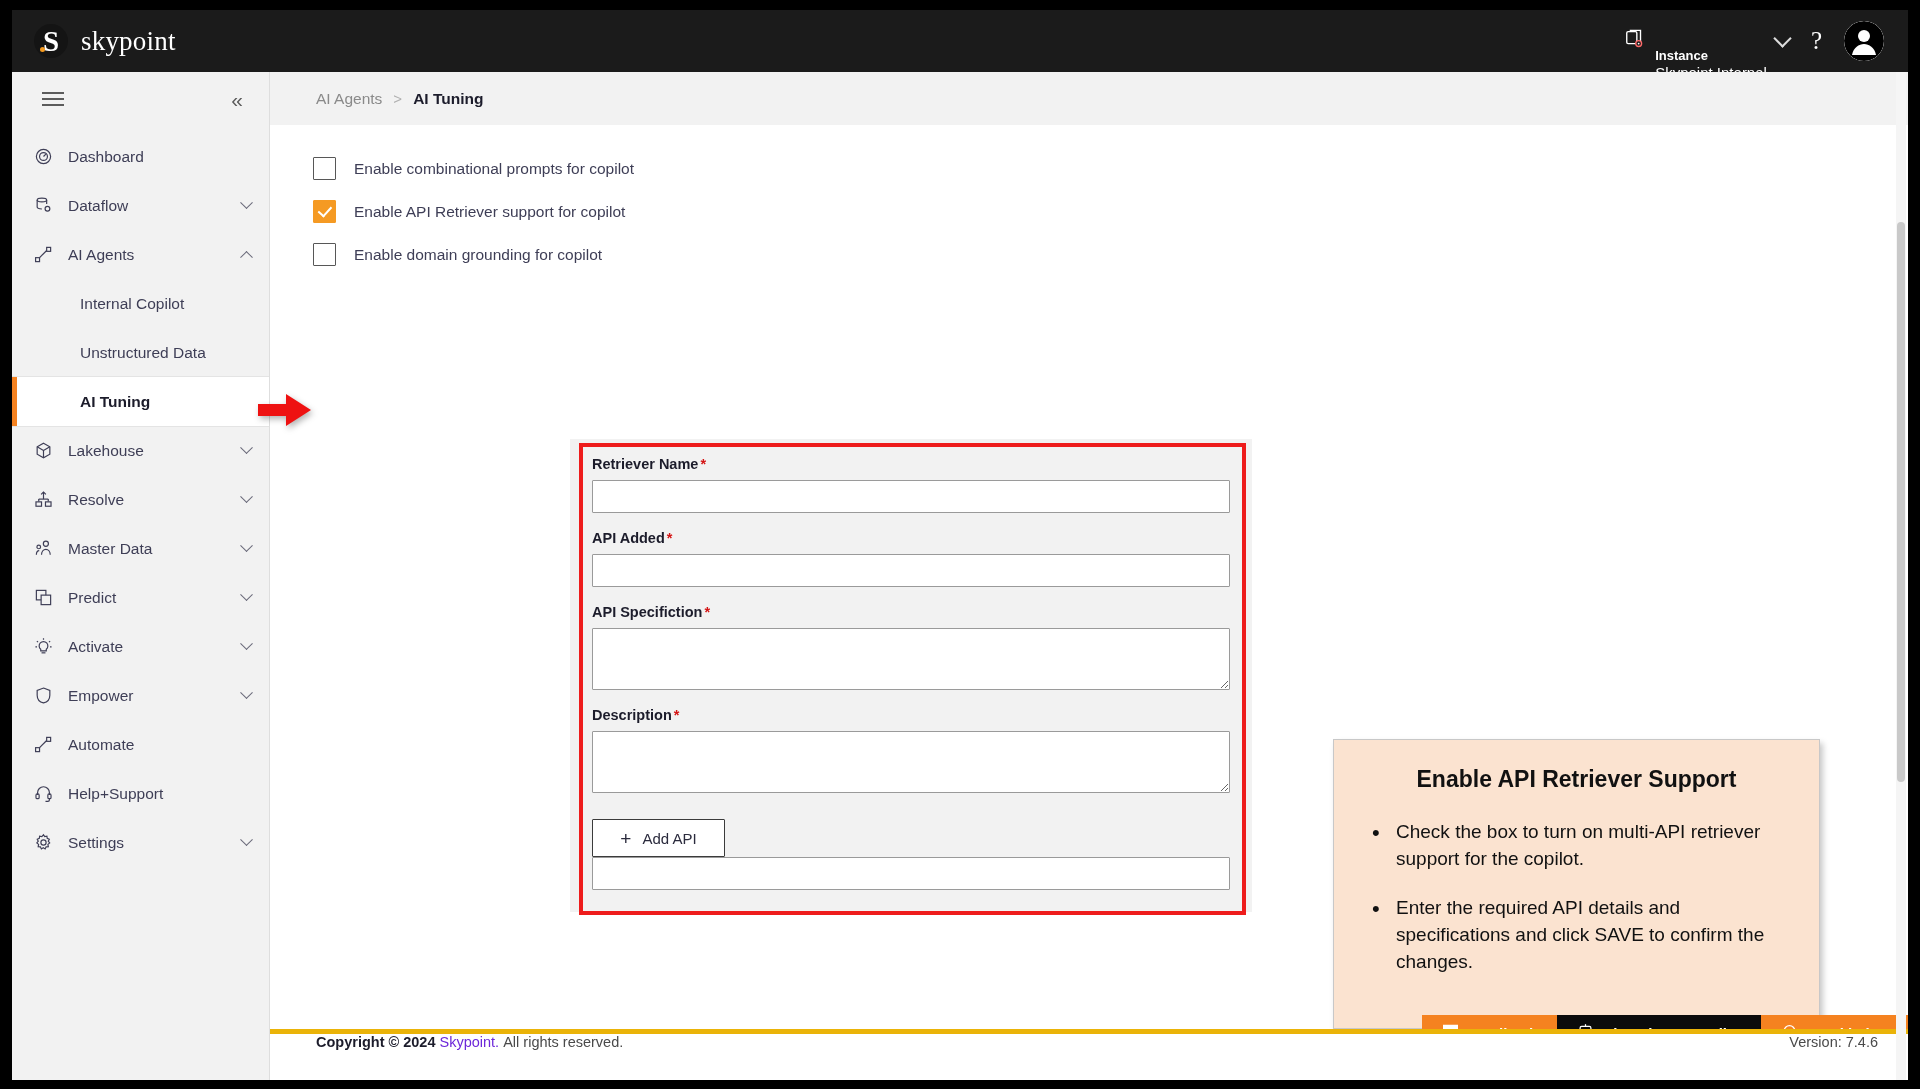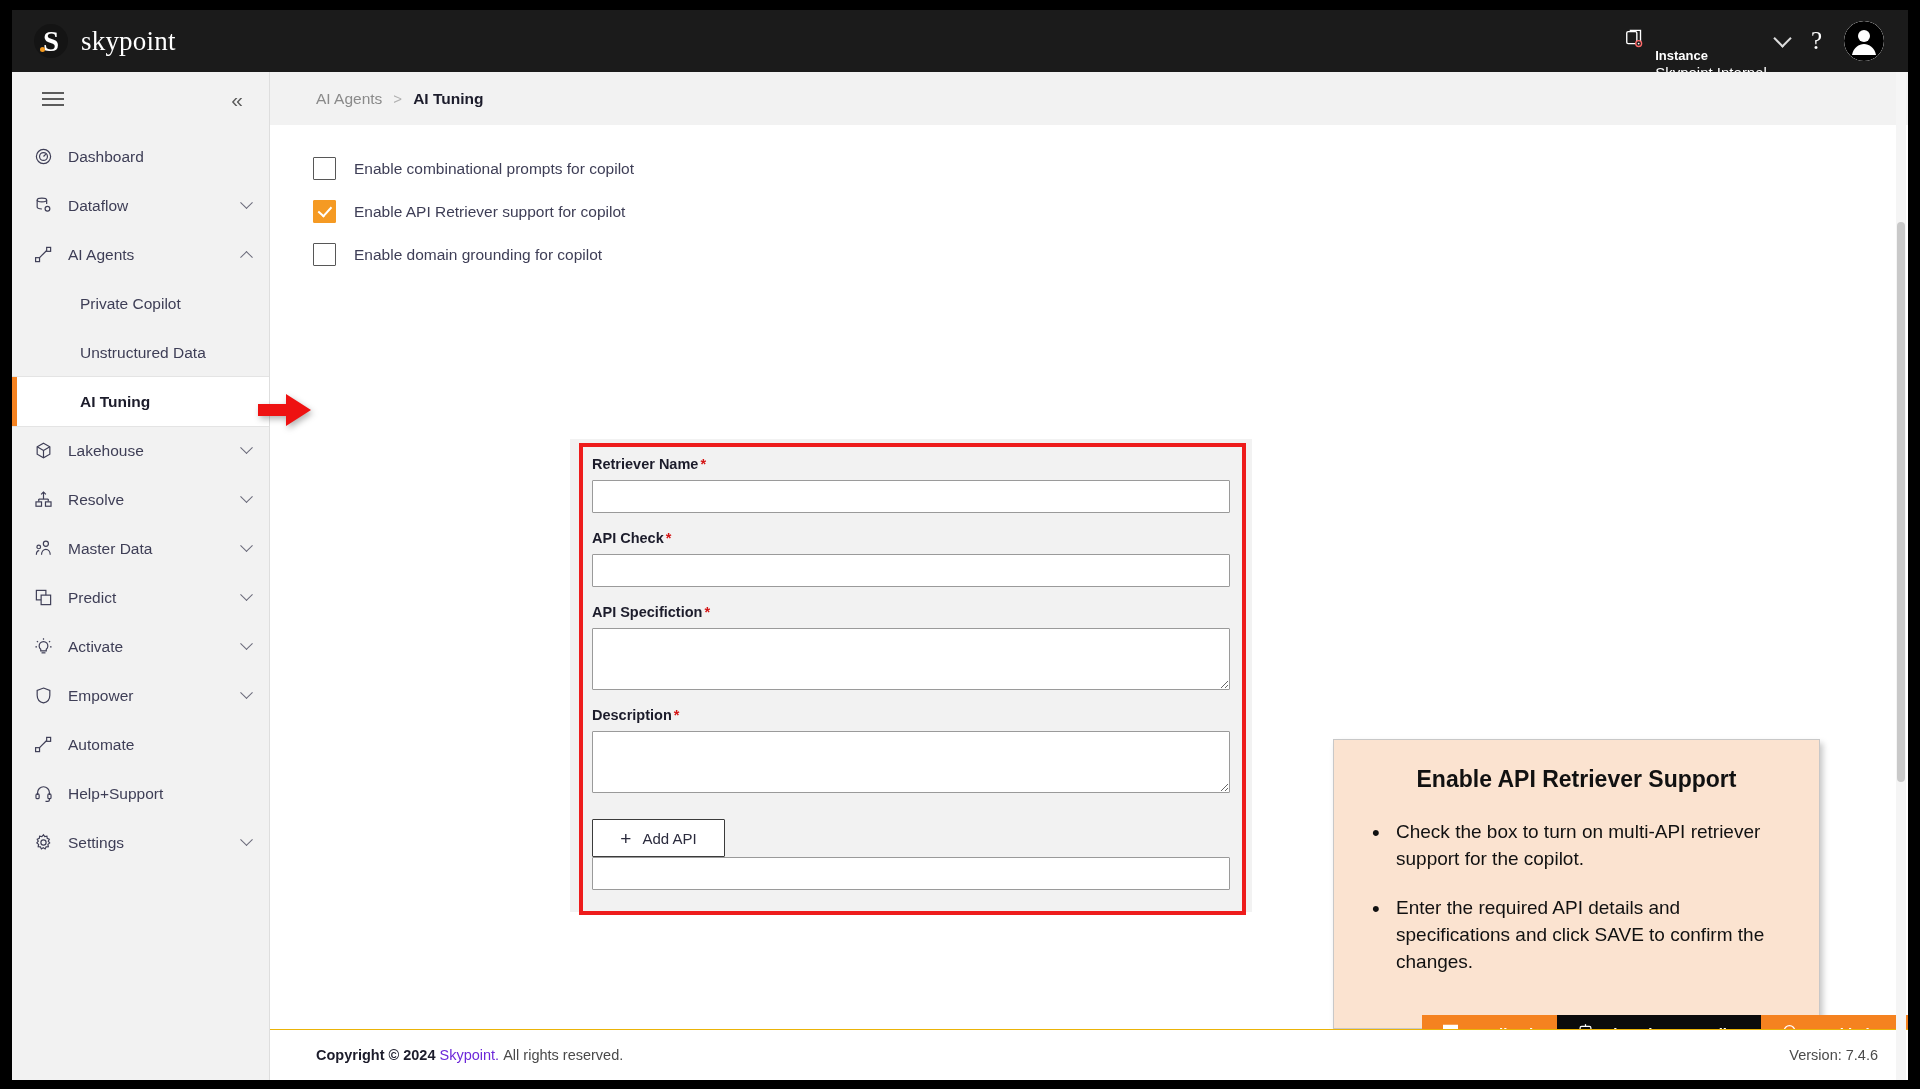--- a/index.html
+++ b/index.html
@@ -333,7 +333,7 @@
 
       <div class="nav-sub-wrap">
         <div class="nav-sub">
-          <span>Private Copilot</span>
+          <span>Internal Copilot</span>
         </div>
       </div>
       <div class="nav-sub-wrap">

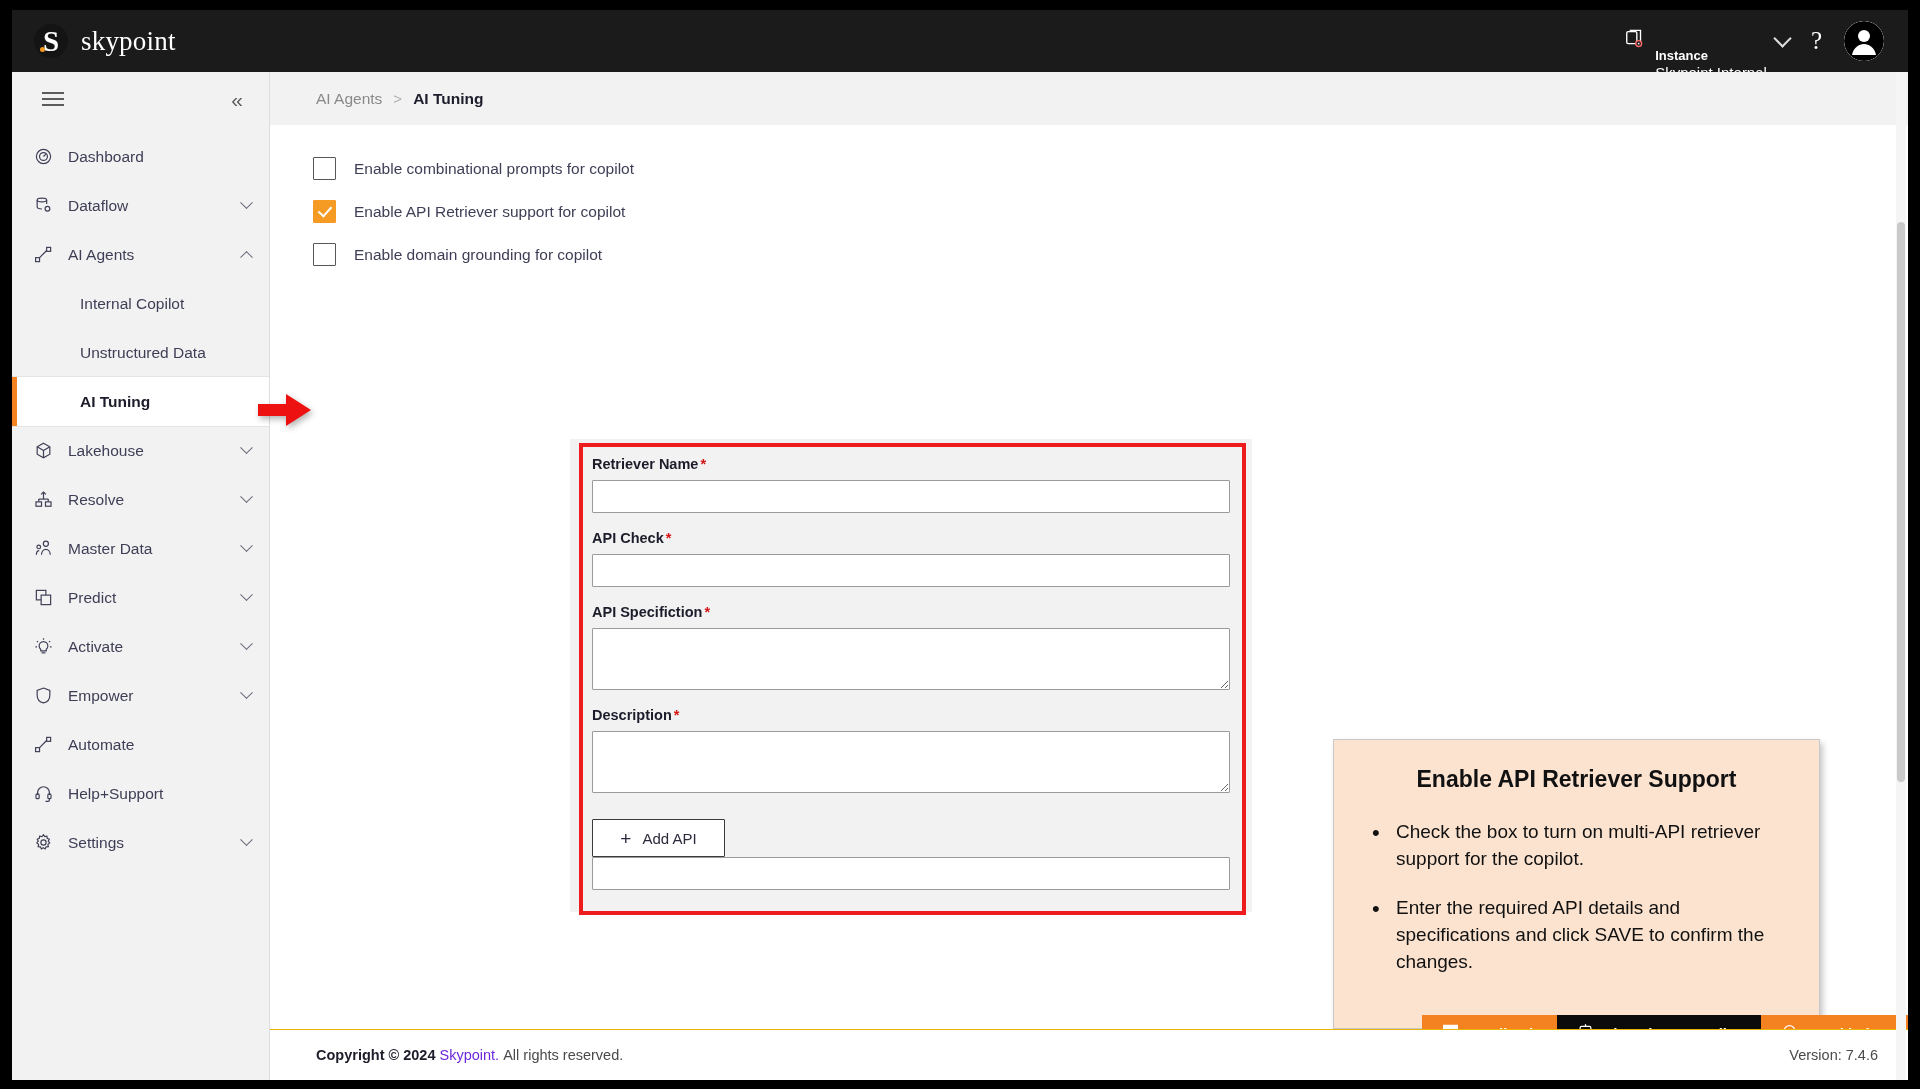--- a/index.html
+++ b/index.html
@@ -498,7 +498,7 @@
 
         <div class="fgroup">
           <div class="flabel">
-            <span>API Check</span><span class="req">*</span>
+            <span>API Added</span><span class="req">*</span>
           </div>
           <input class="finput" type="text" placeholder="" style="">
         </div>

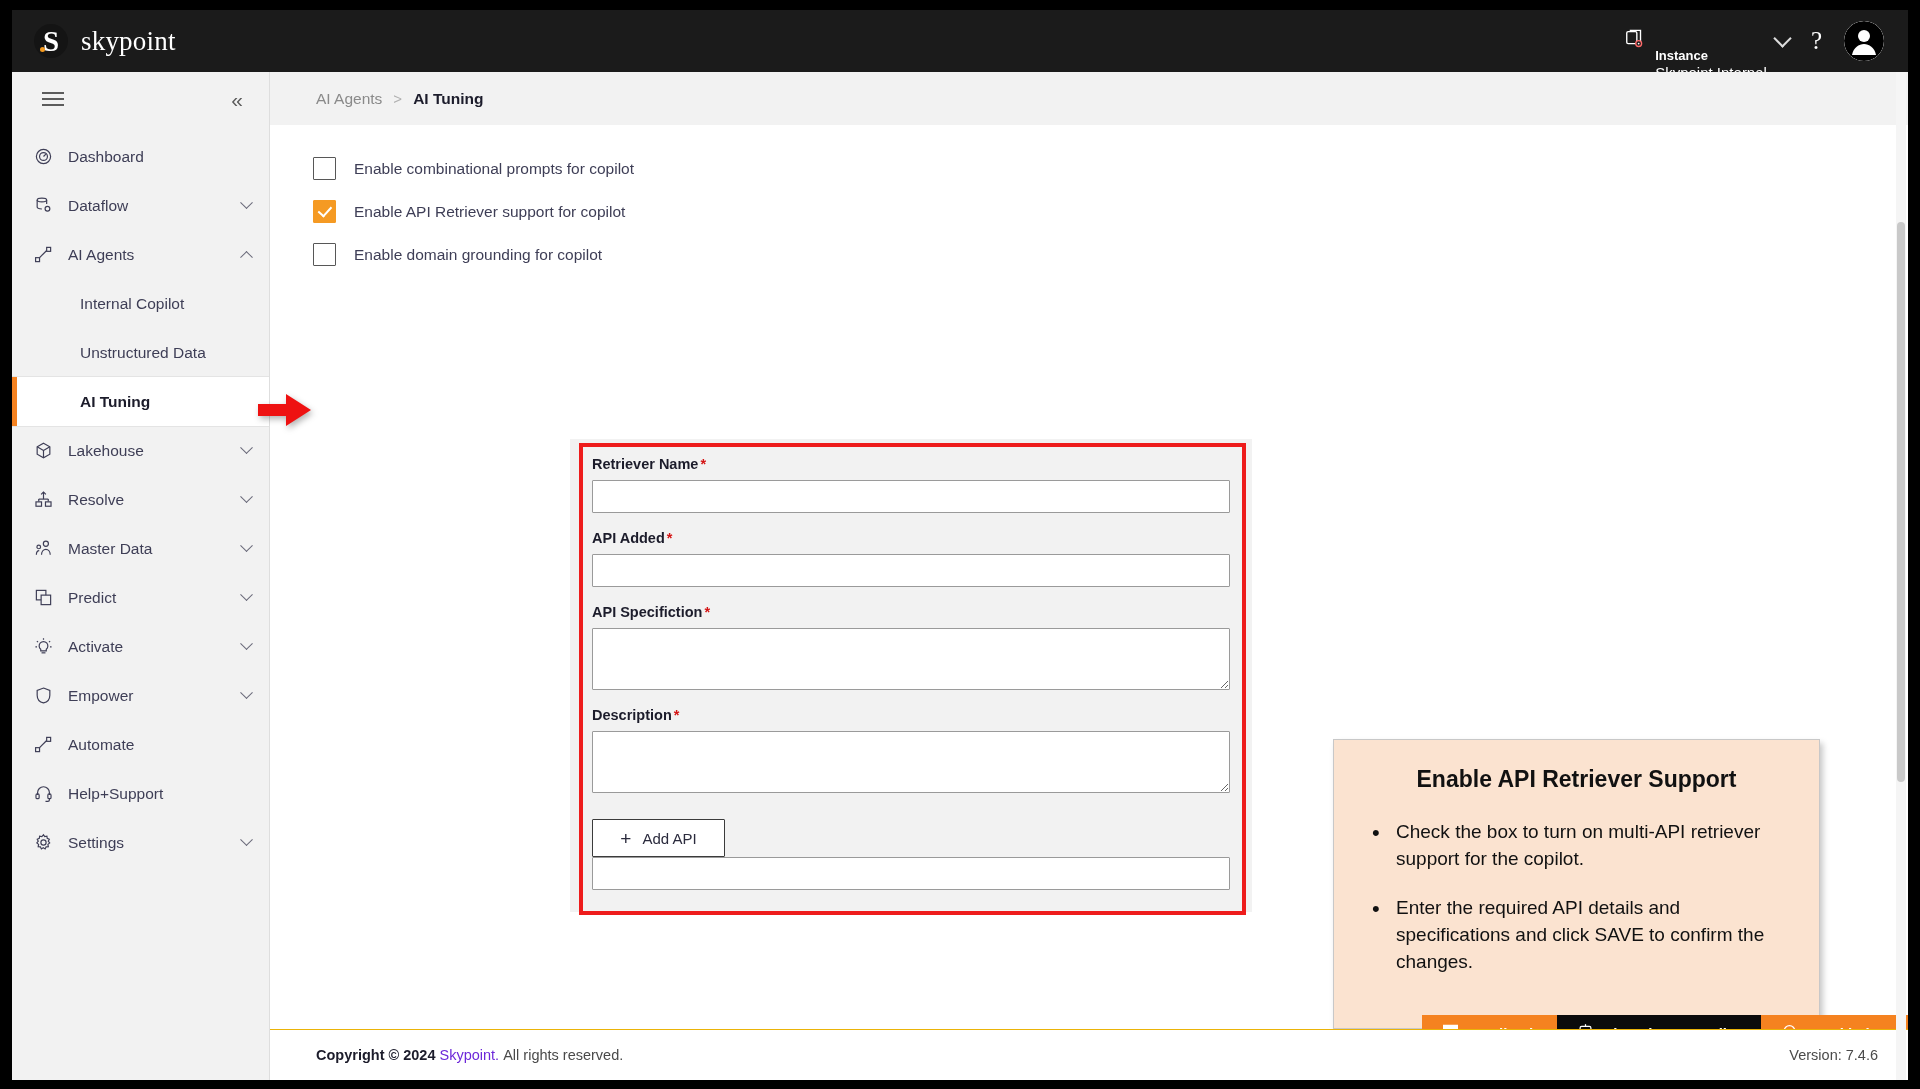--- a/index.html
+++ b/index.html
@@ -224,8 +224,8 @@
   .footer {
     position: absolute; left: 258px; bottom: 0;
     width: 1638px; height: 51px; background: #fff;
-    border-top: 1px solid #eab308;
-    display: flex; align-items: center; padding: 0 30px 0 46px;
+    border-top: 5px solid #eab308;
+    display: flex; padding: 0 30px 0 46px;
     font-size: 14.5px; color: #4a4a4a;
   }
   .footer b { color: #1c1c2b; }

